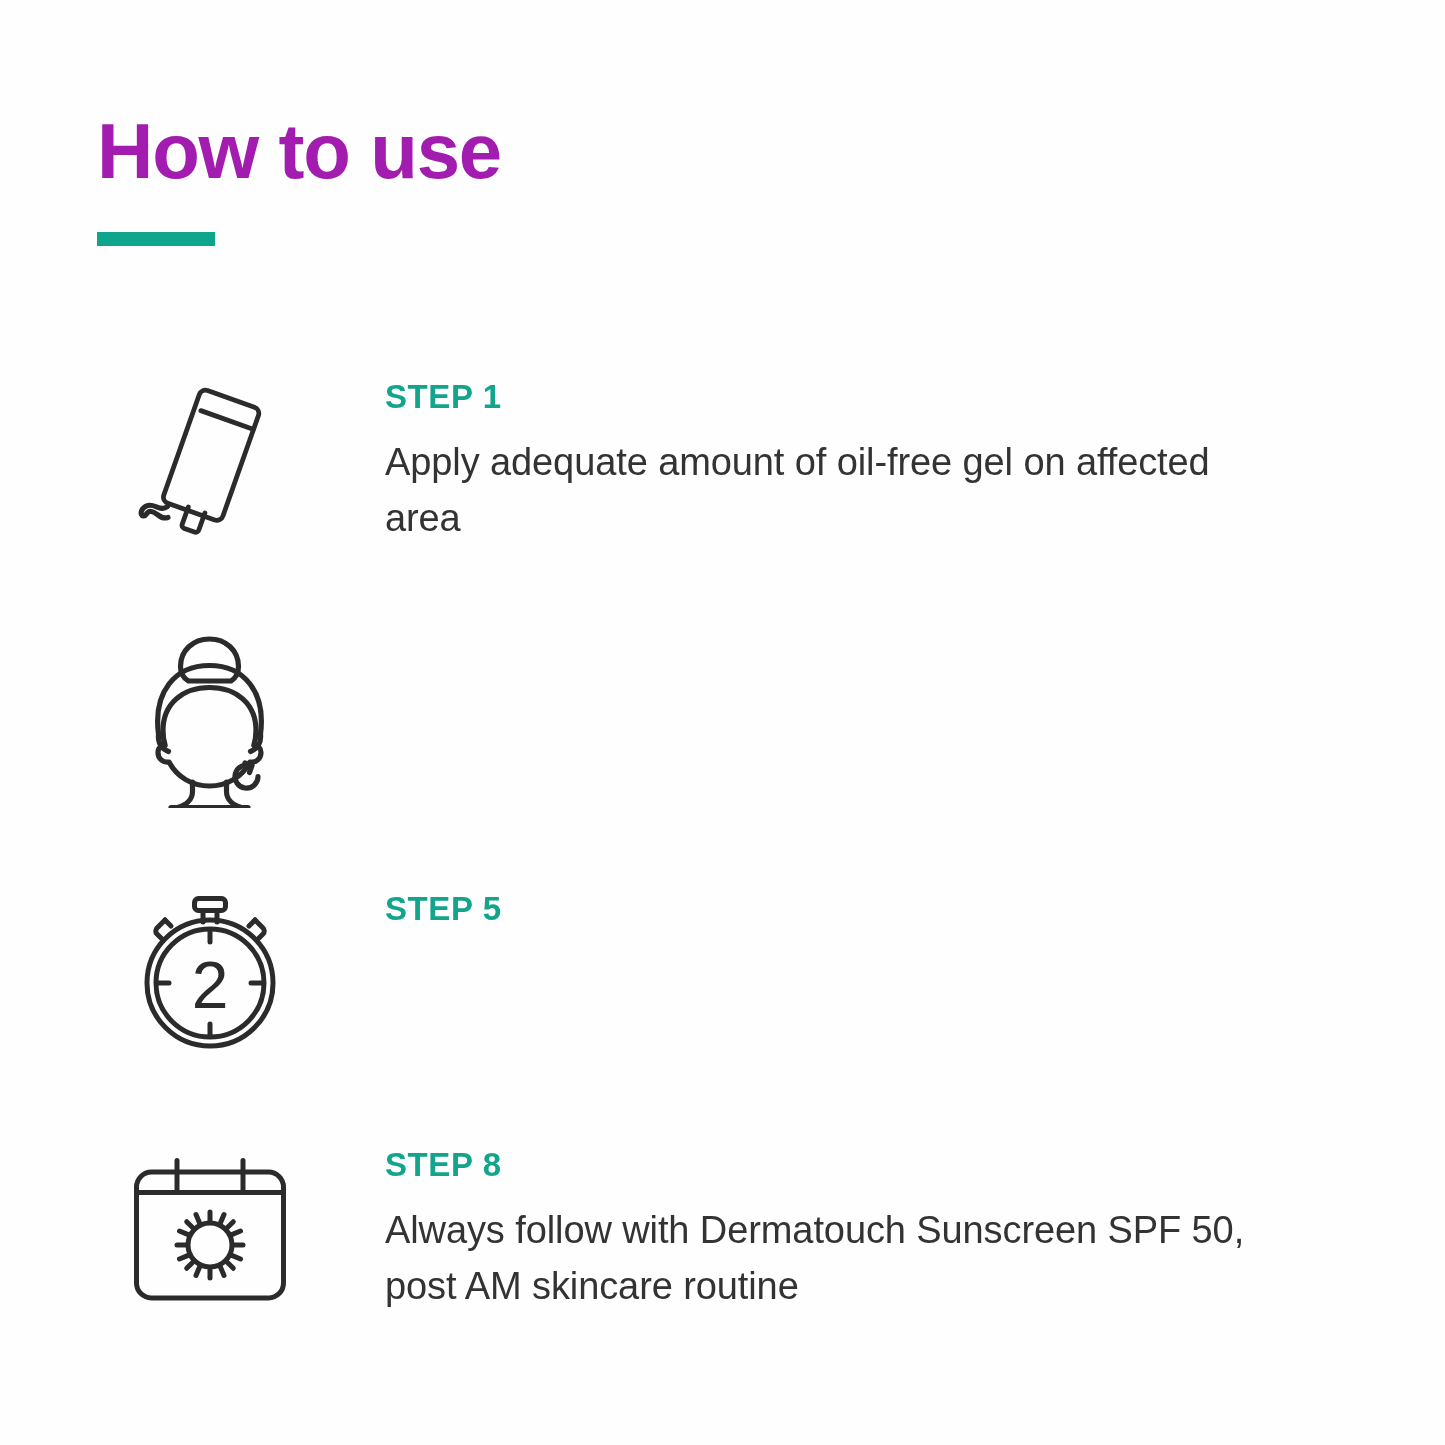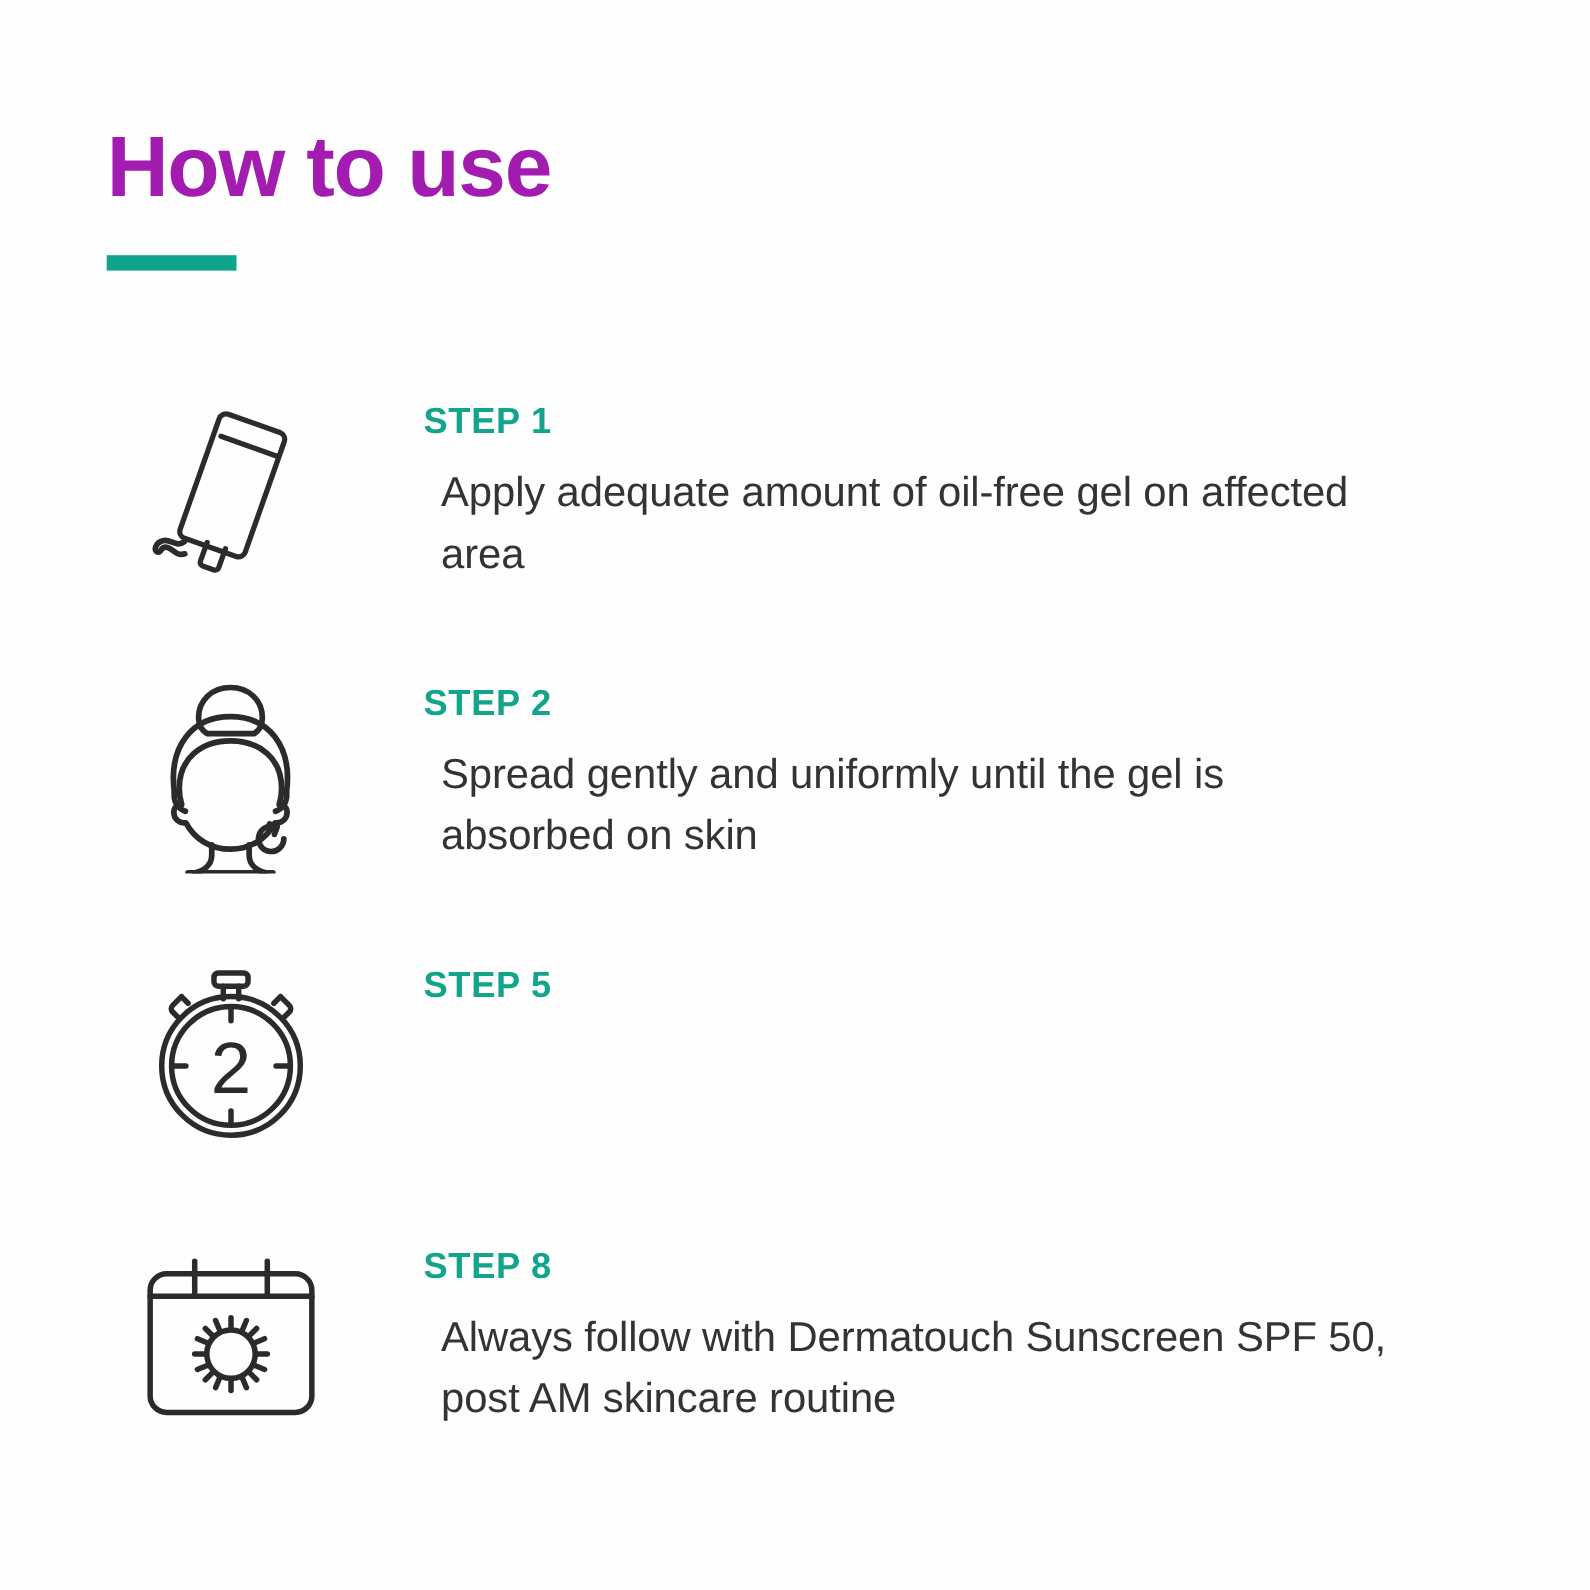--- a/index.html
+++ b/index.html
@@ -51,7 +51,7 @@
   .steps {
     position: absolute;
     left: 0;
-    top: 358px;
+    top: 372px;
     width: 1290px;
   }
   .step-row {

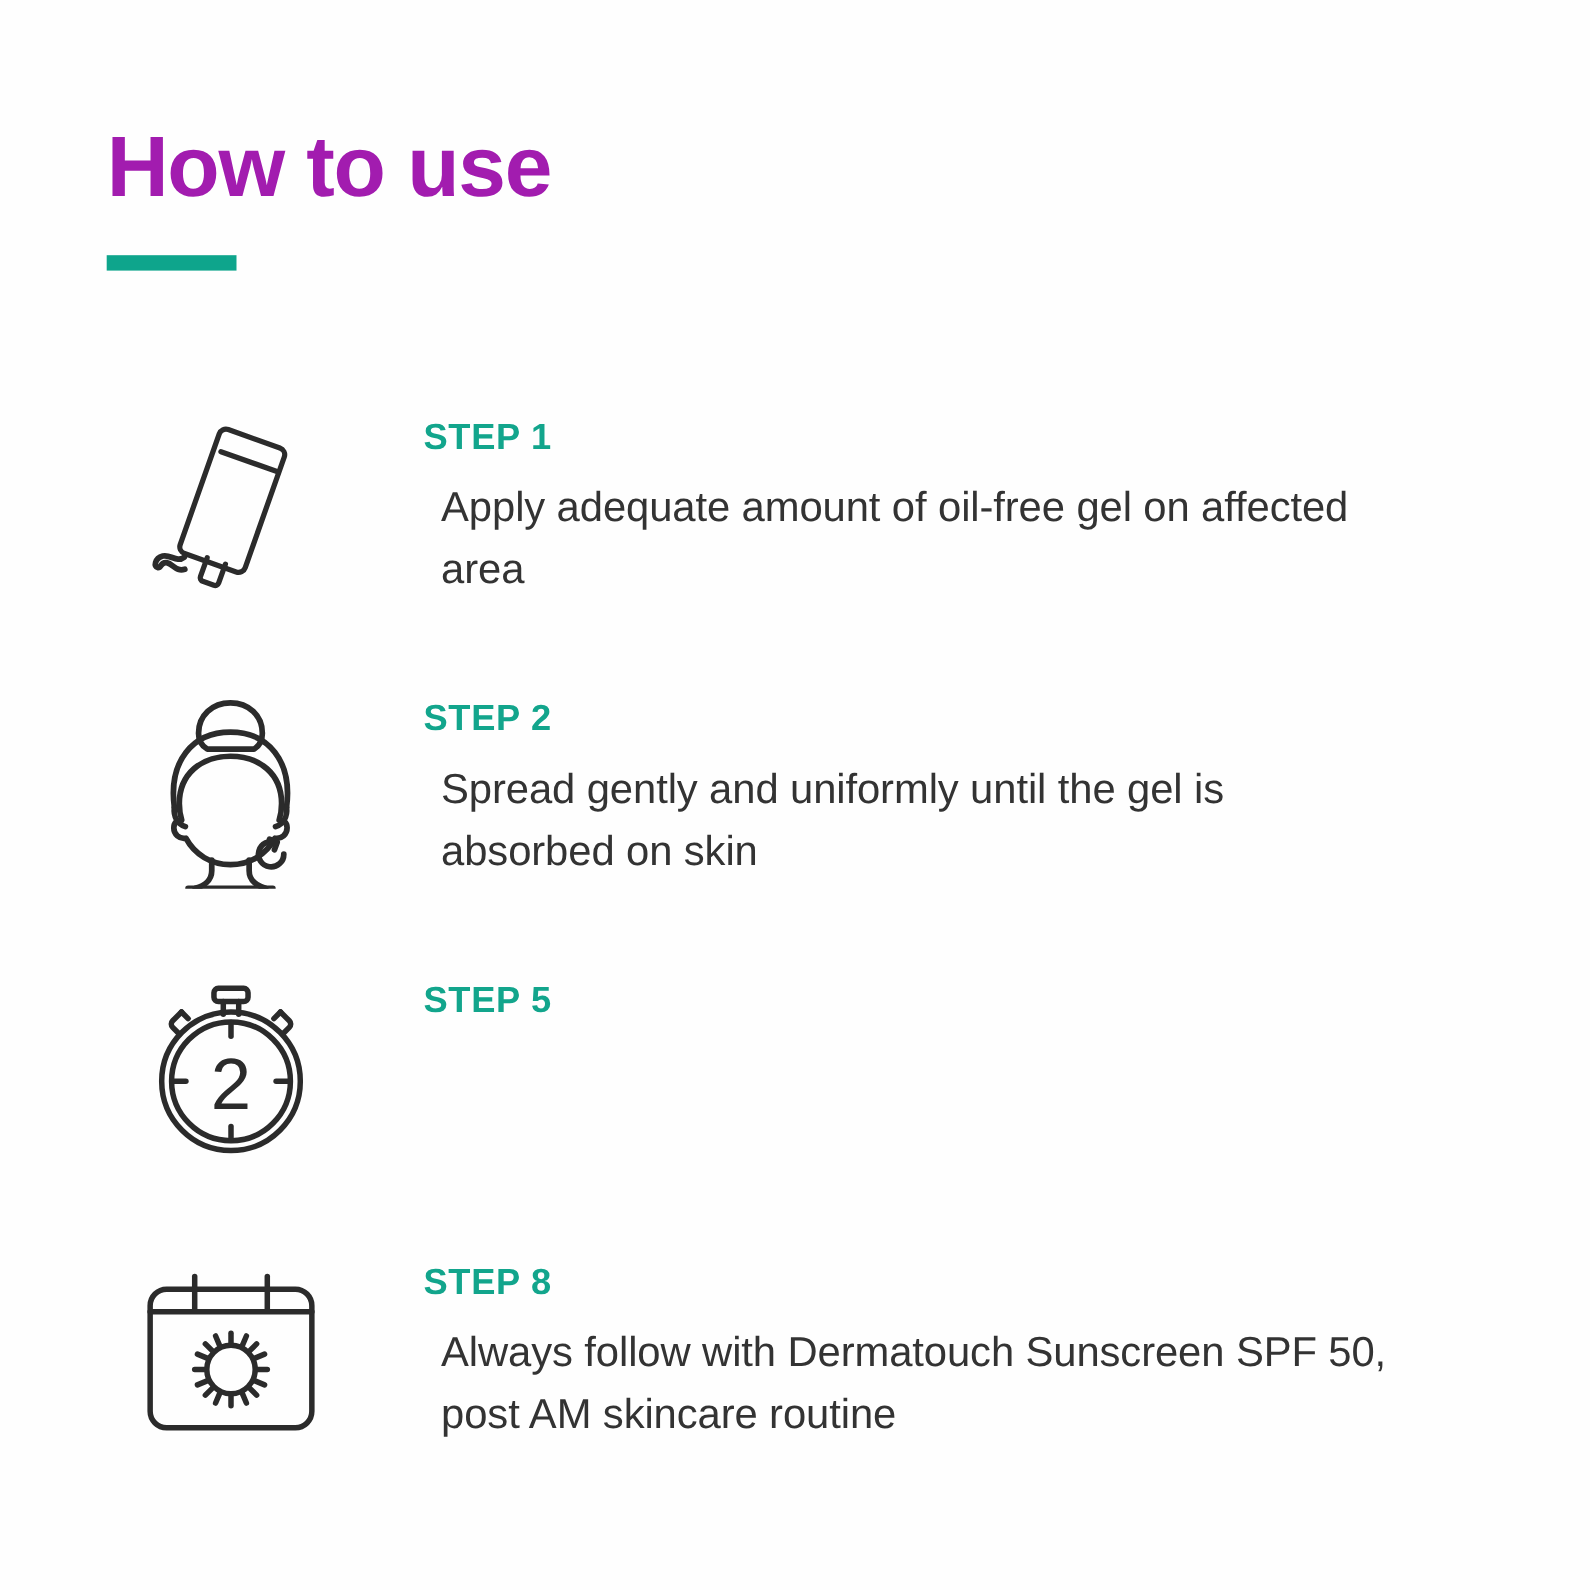--- a/index.html
+++ b/index.html
@@ -91,7 +91,7 @@
     font-weight: 400;
     color: #333333;
     line-height: 1.47;
-    margin: 16px;
+    margin: 0;
     max-width: 920px;
     letter-spacing: -0.1px;
   }

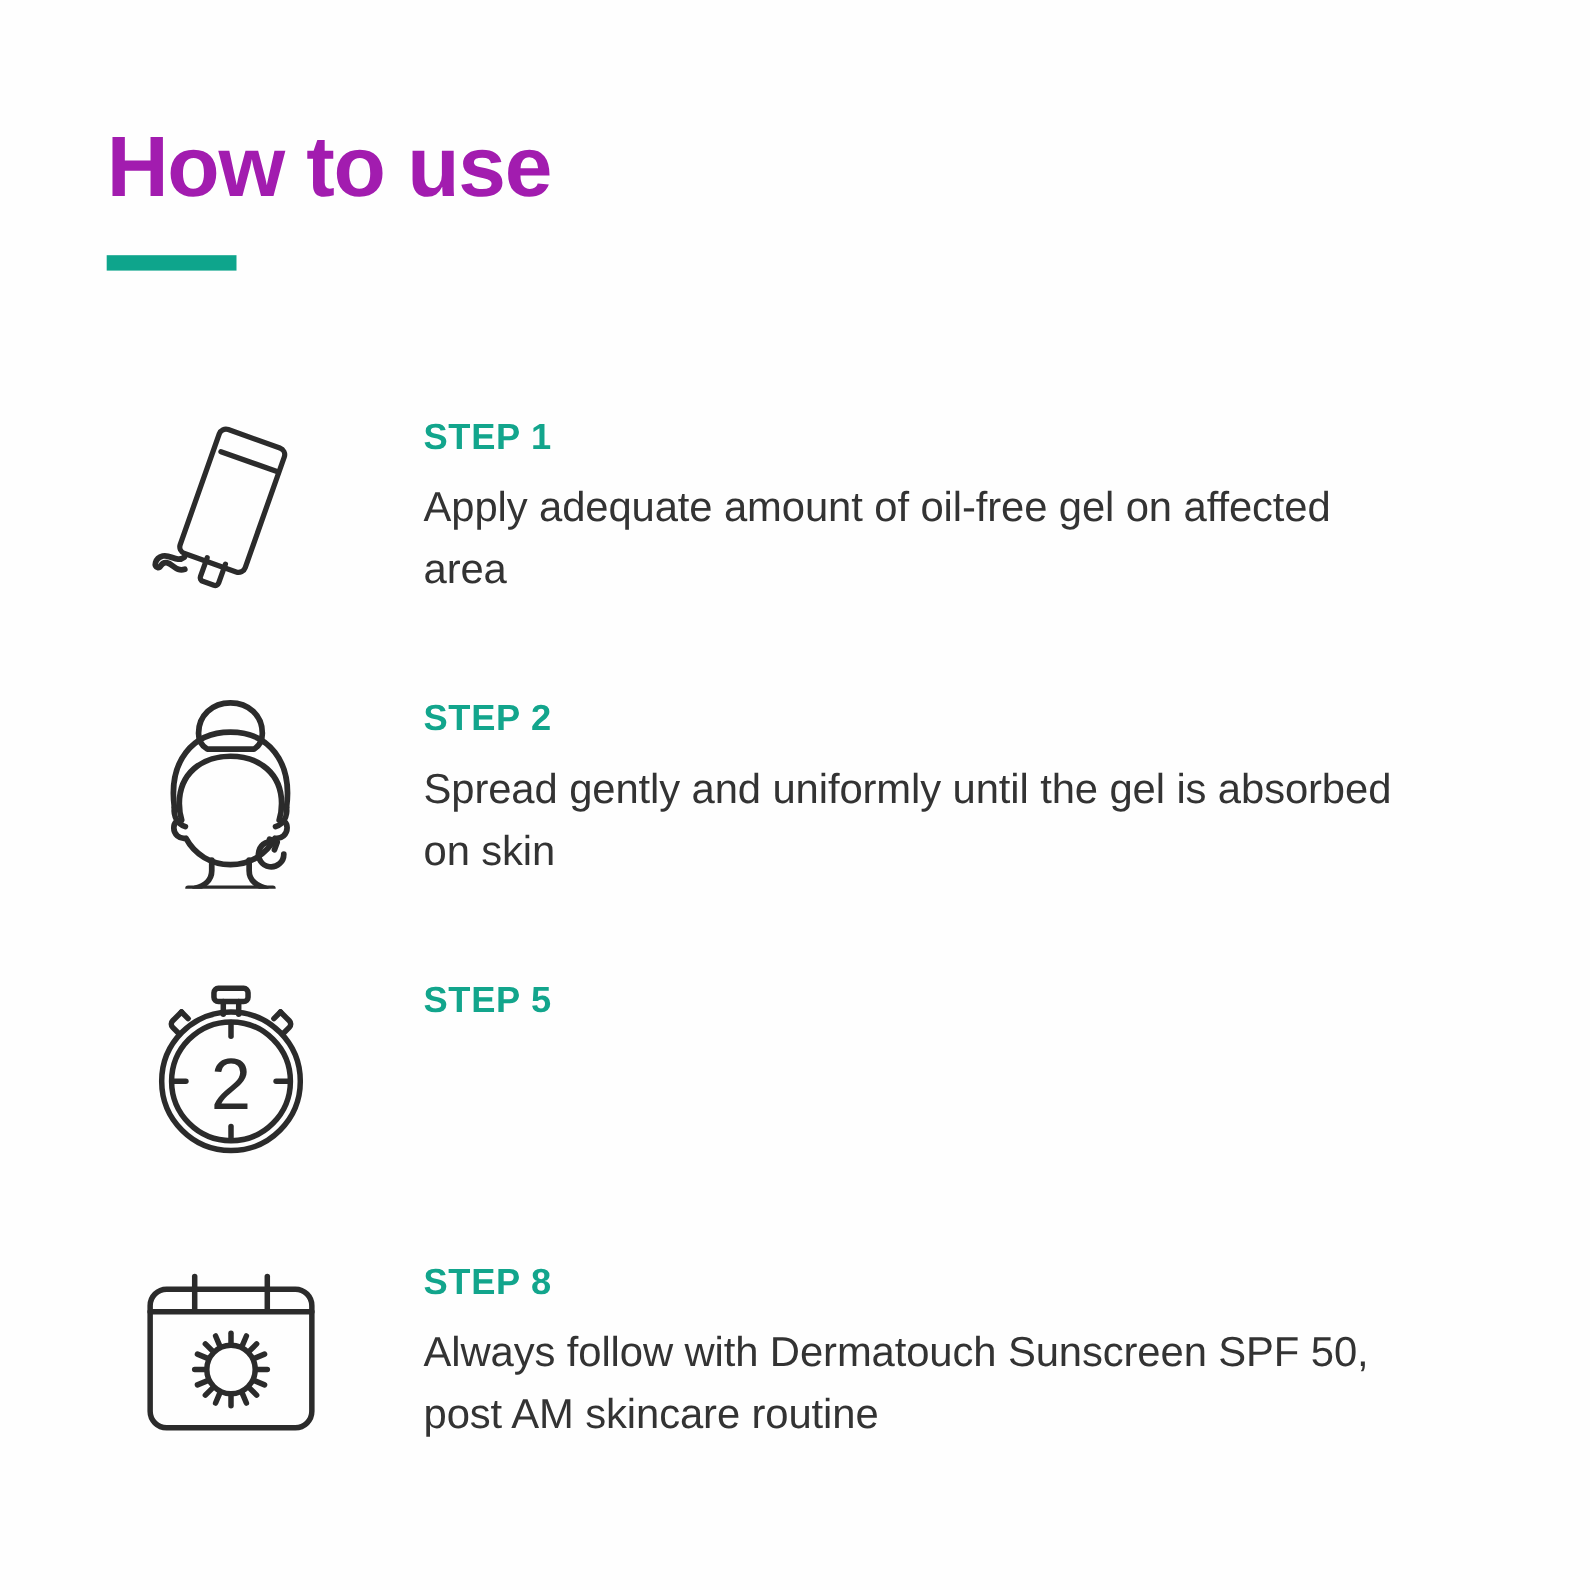--- a/index.html
+++ b/index.html
@@ -174,10 +174,6 @@
           <path d="M123.0 146.5 A11.5 11.5 0 1 1 116.0 136.0"></path>
           <path d="M110.0 133.0 L117.0 135.6 L114.5 142.5"></path>
         </svg>
-      </div>
-      <div class="step-body">
-        <div class="step-label">STEP 2</div>
-        <p class="step-desc">Spread gently and uniformly until the gel is absorbed on skin</p>
       </div>
     </div>
 

